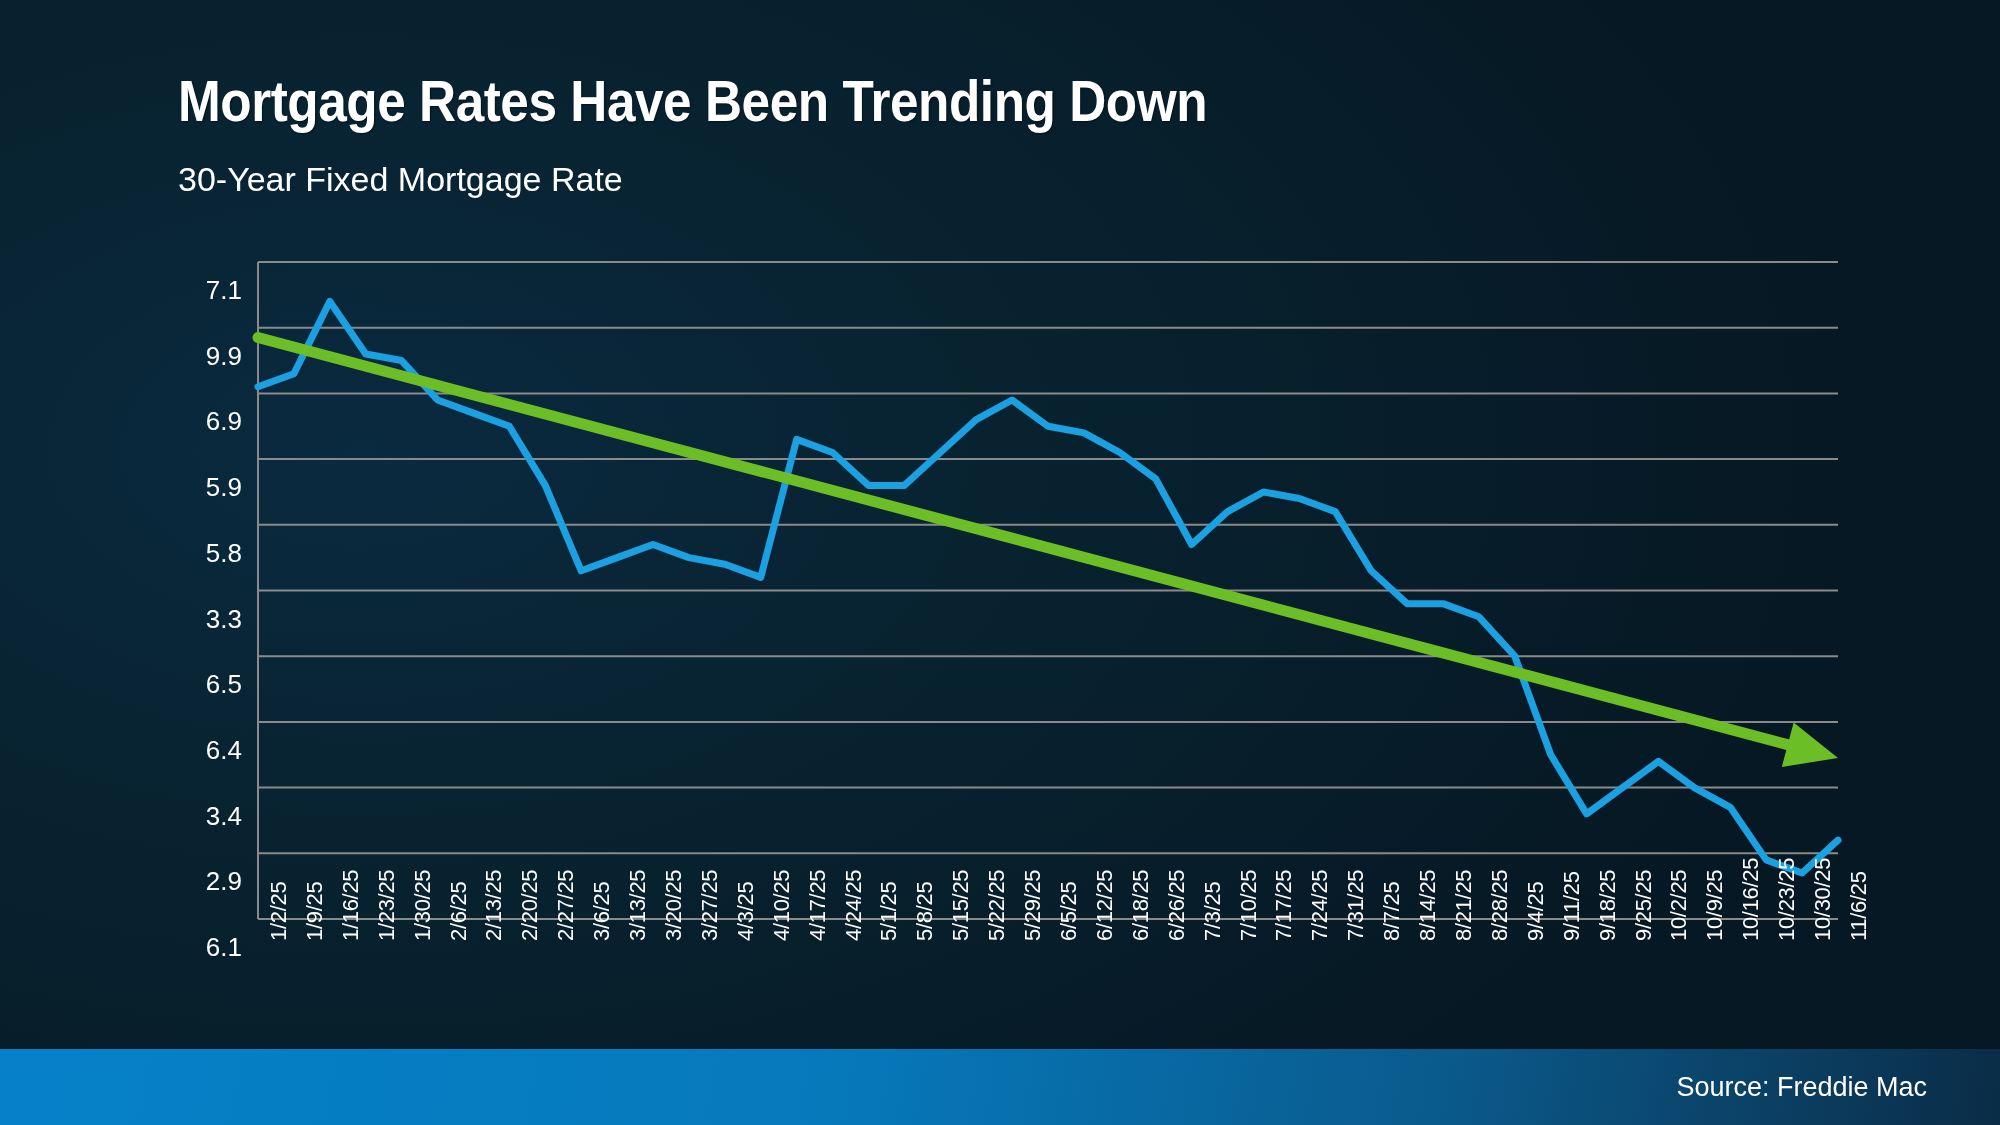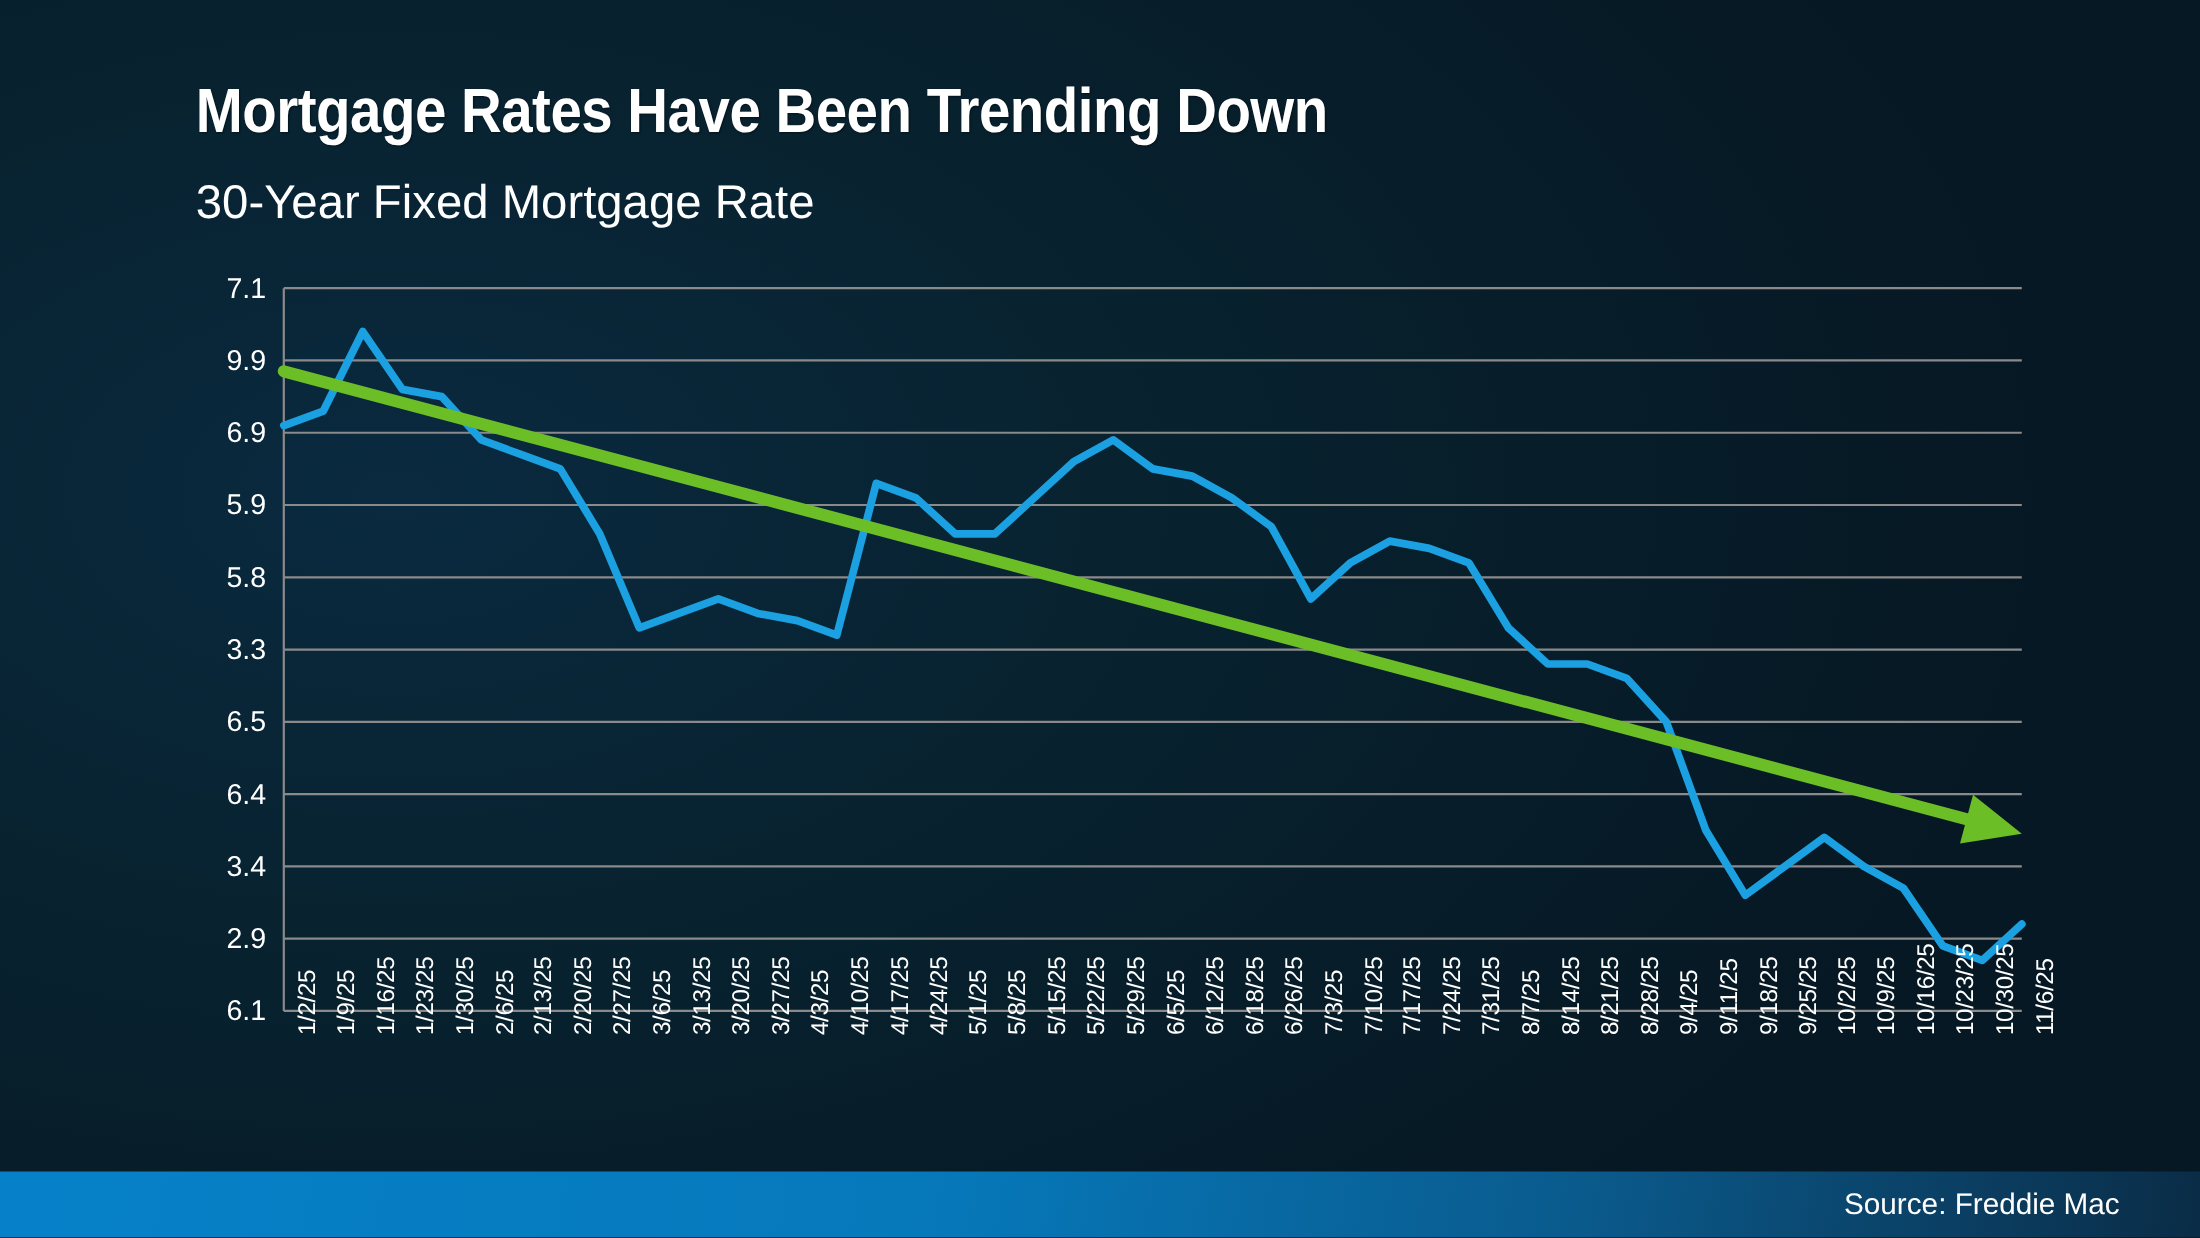--- a/index.html
+++ b/index.html
@@ -32,7 +32,7 @@
   #chart-subtitle {
     position:absolute;
     left:178px; top:160px;
-    font-size:43px;
+    font-size:34px;
     font-weight:normal;
     color:#ffffff;
     white-space:nowrap;

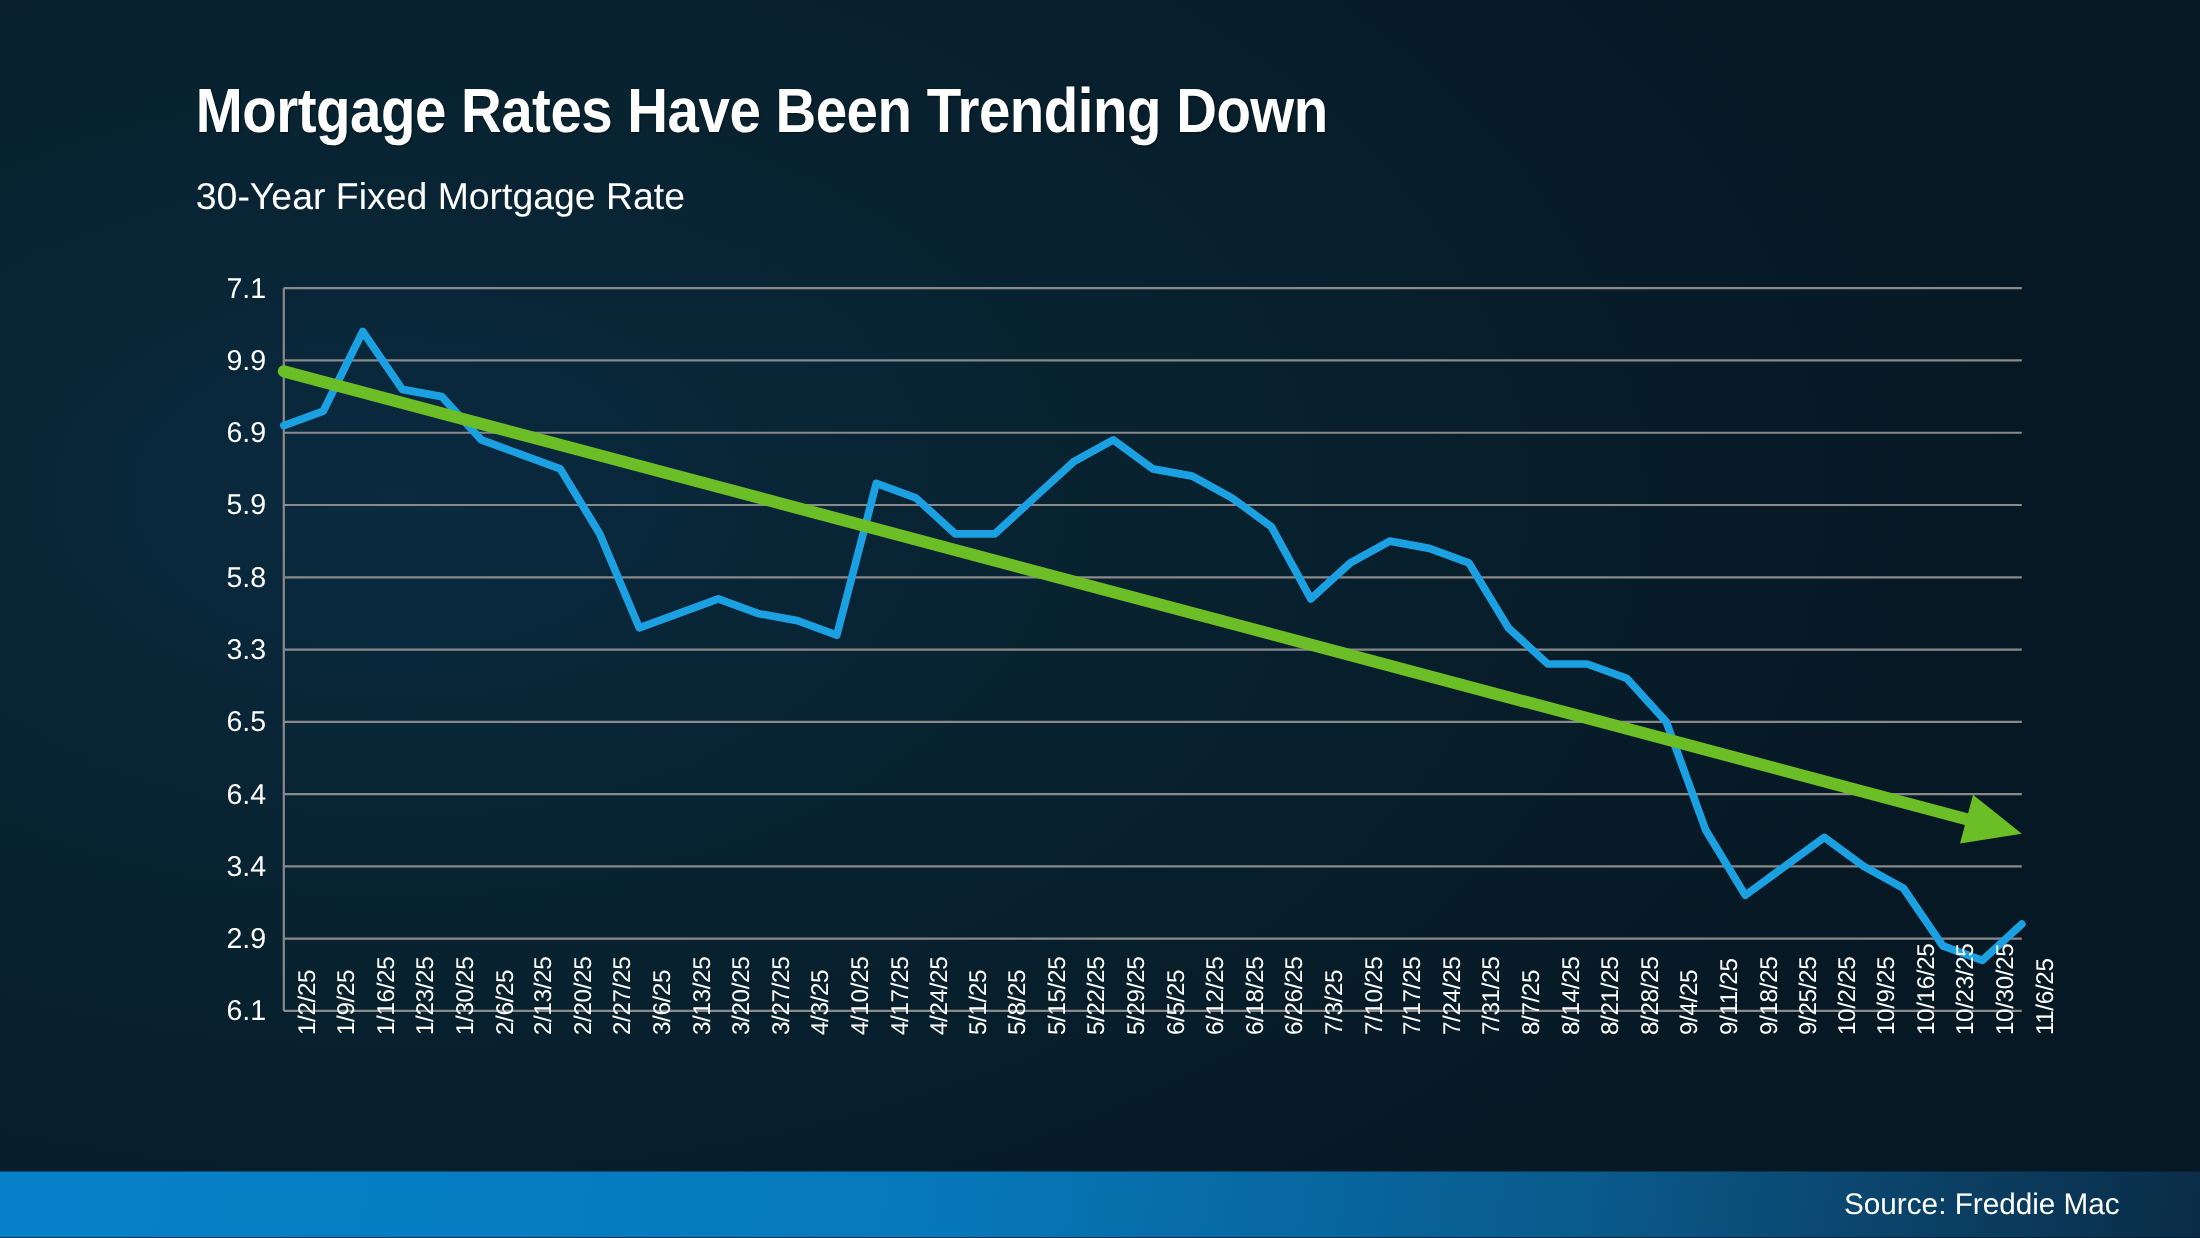--- a/index.html
+++ b/index.html
@@ -55,6 +55,7 @@
     font-size:26px;
     color:#ffffff;
     transform:translateY(-50%);
+    margin-top:28px;
   }
 
   

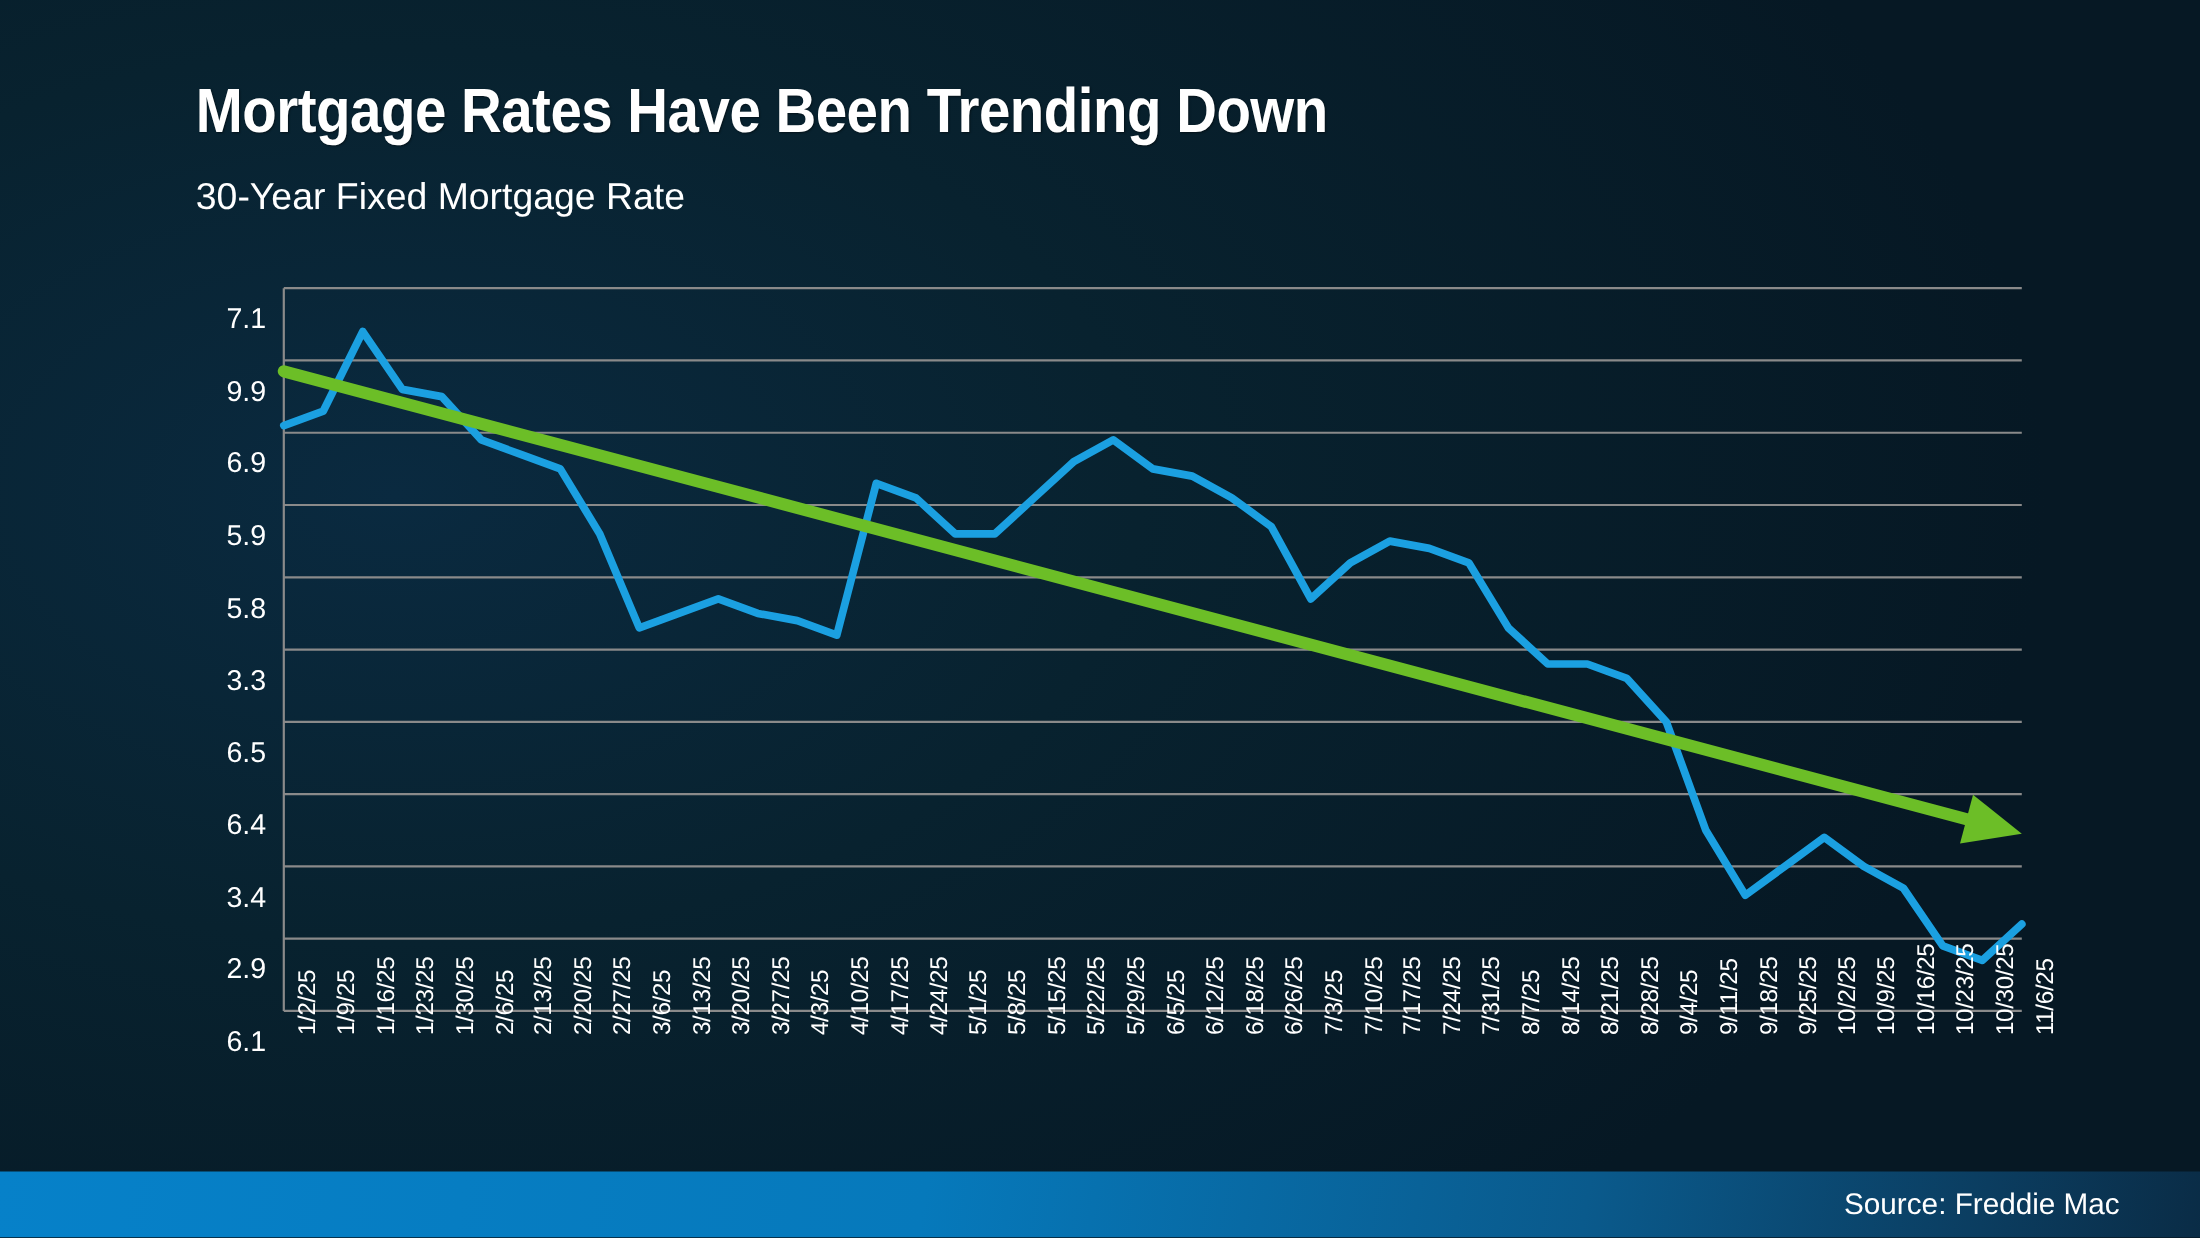--- a/index.html
+++ b/index.html
@@ -78,7 +78,7 @@
   #footer-bar {
     position:absolute;
     left:0; bottom:0;
-    width:2000px; height:60px;
+    width:2000px; height:76px;
     background:linear-gradient(100deg, #0681c9 0%, #0679bb 42%, #0a5a8c 72%, #0b3d60 90%, #0a2c46 100%);
   }
   #source-label {

